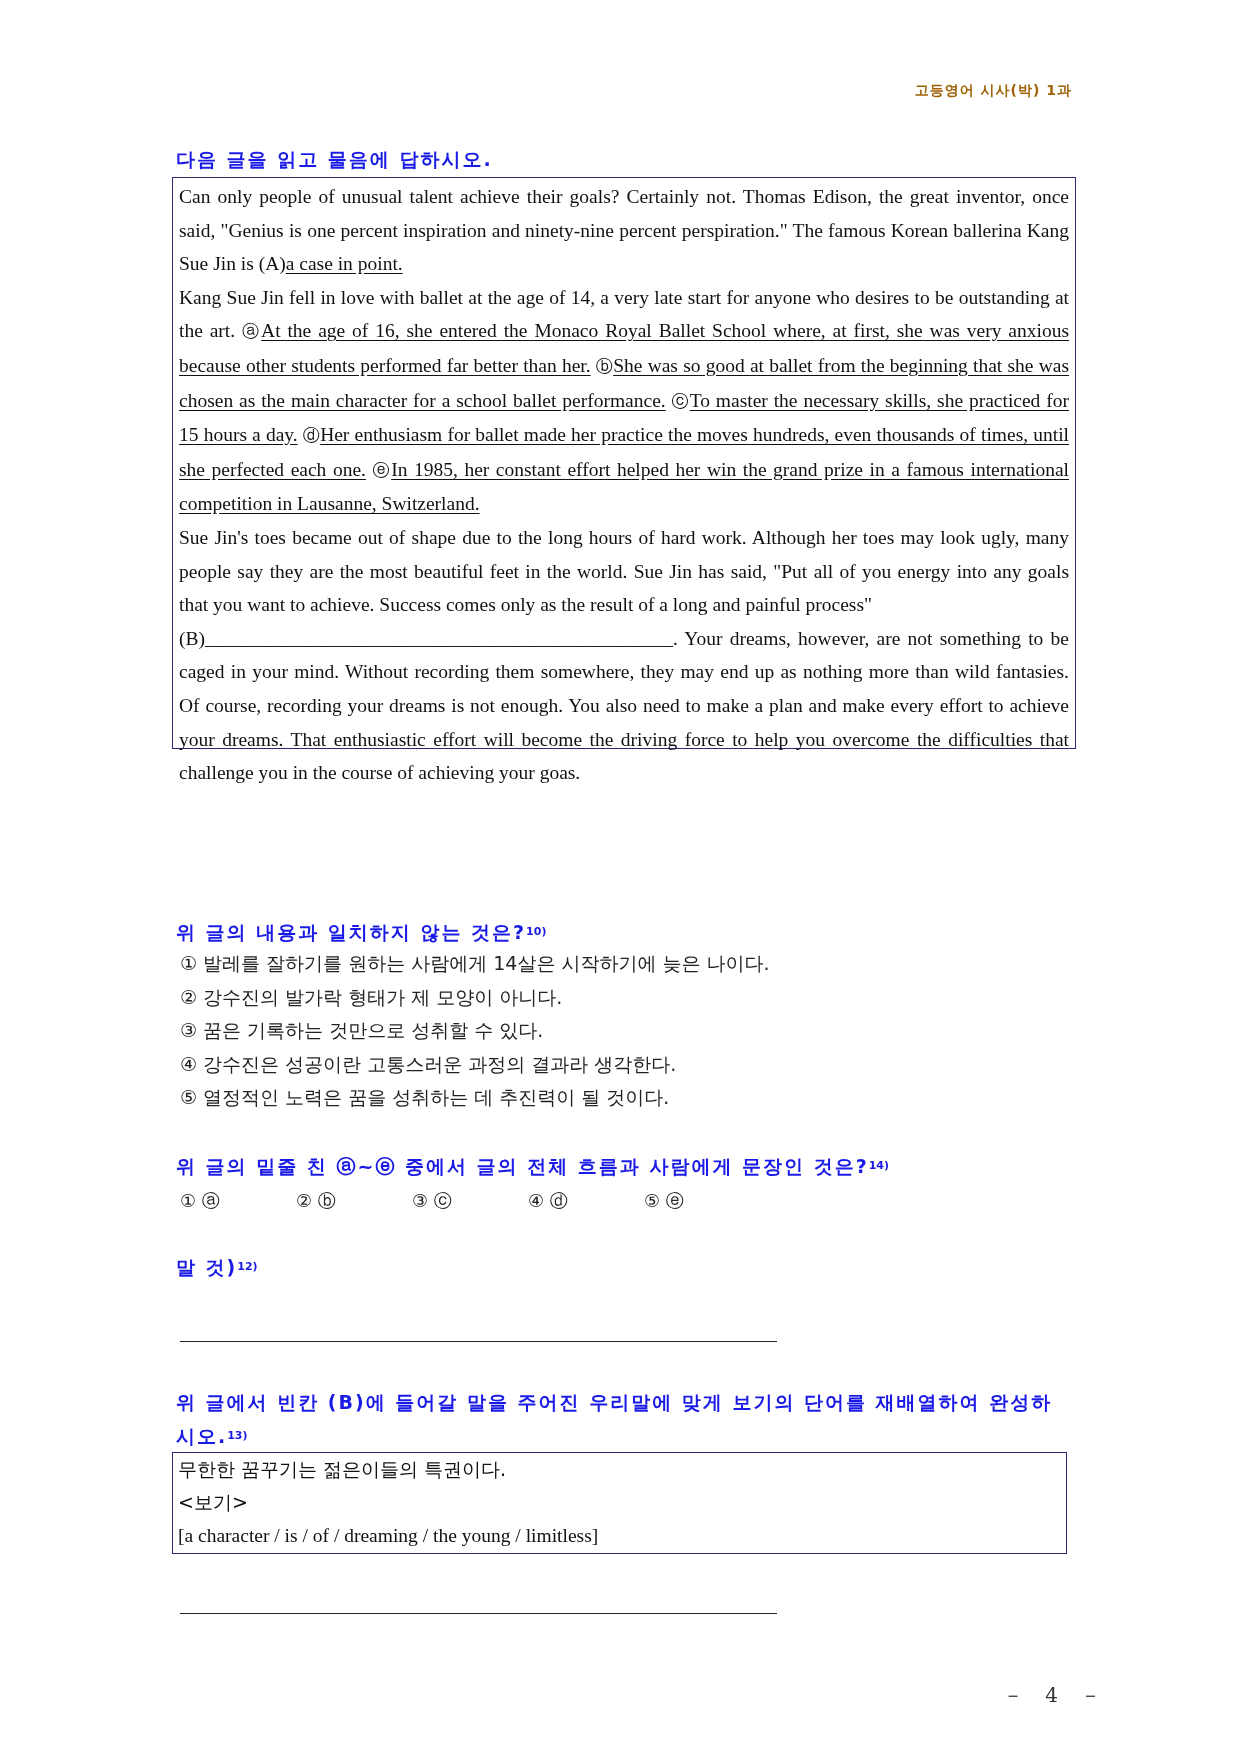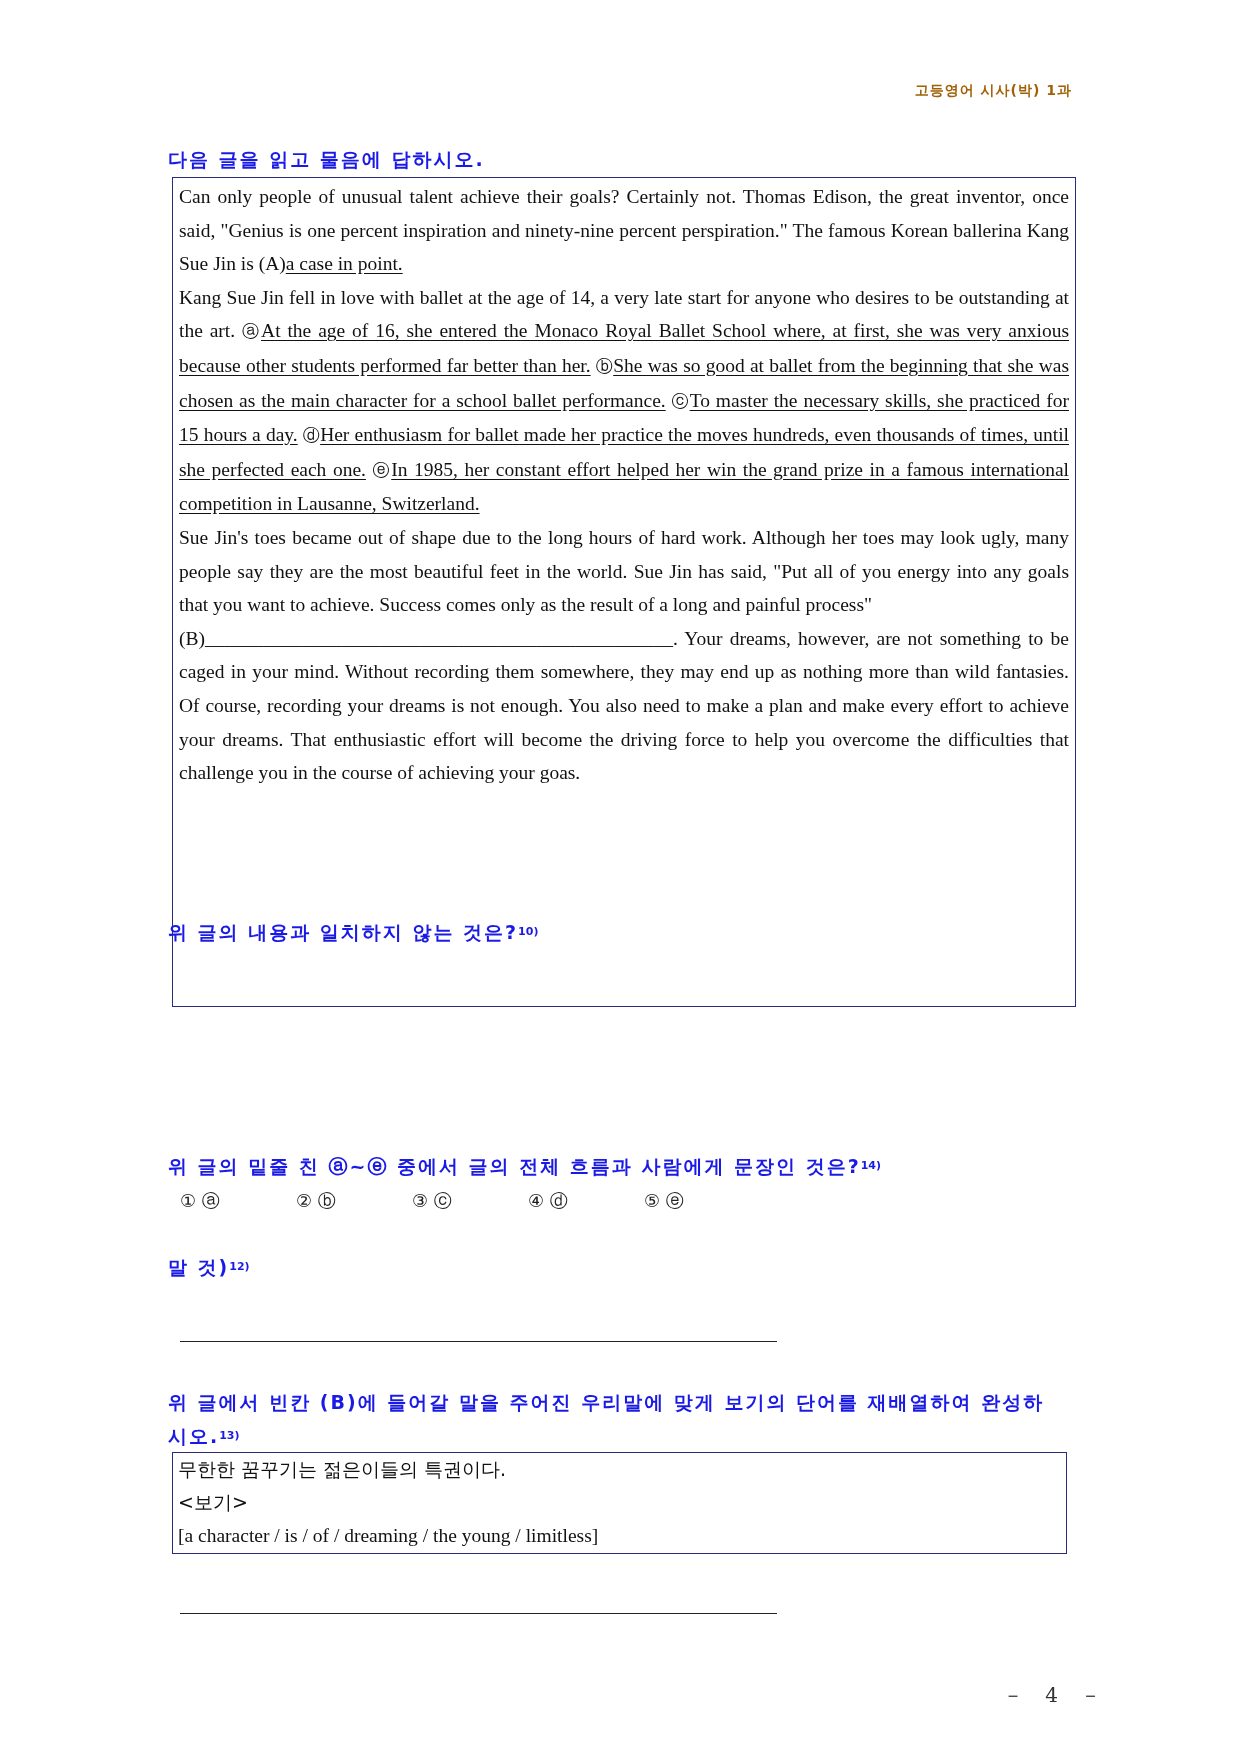--- a/index.html
+++ b/index.html
@@ -11,7 +11,7 @@
     color: #a16207; letter-spacing: 1px;
   }
   .q-heading {
-    position: absolute; left: 168px;
+    position: absolute; left: 176px;
     font-family: "DejaVu Sans", sans-serif; font-weight: bold; font-size: 19px;
     color: #1a1ae6; letter-spacing: 2px; line-height: 33px;
   }

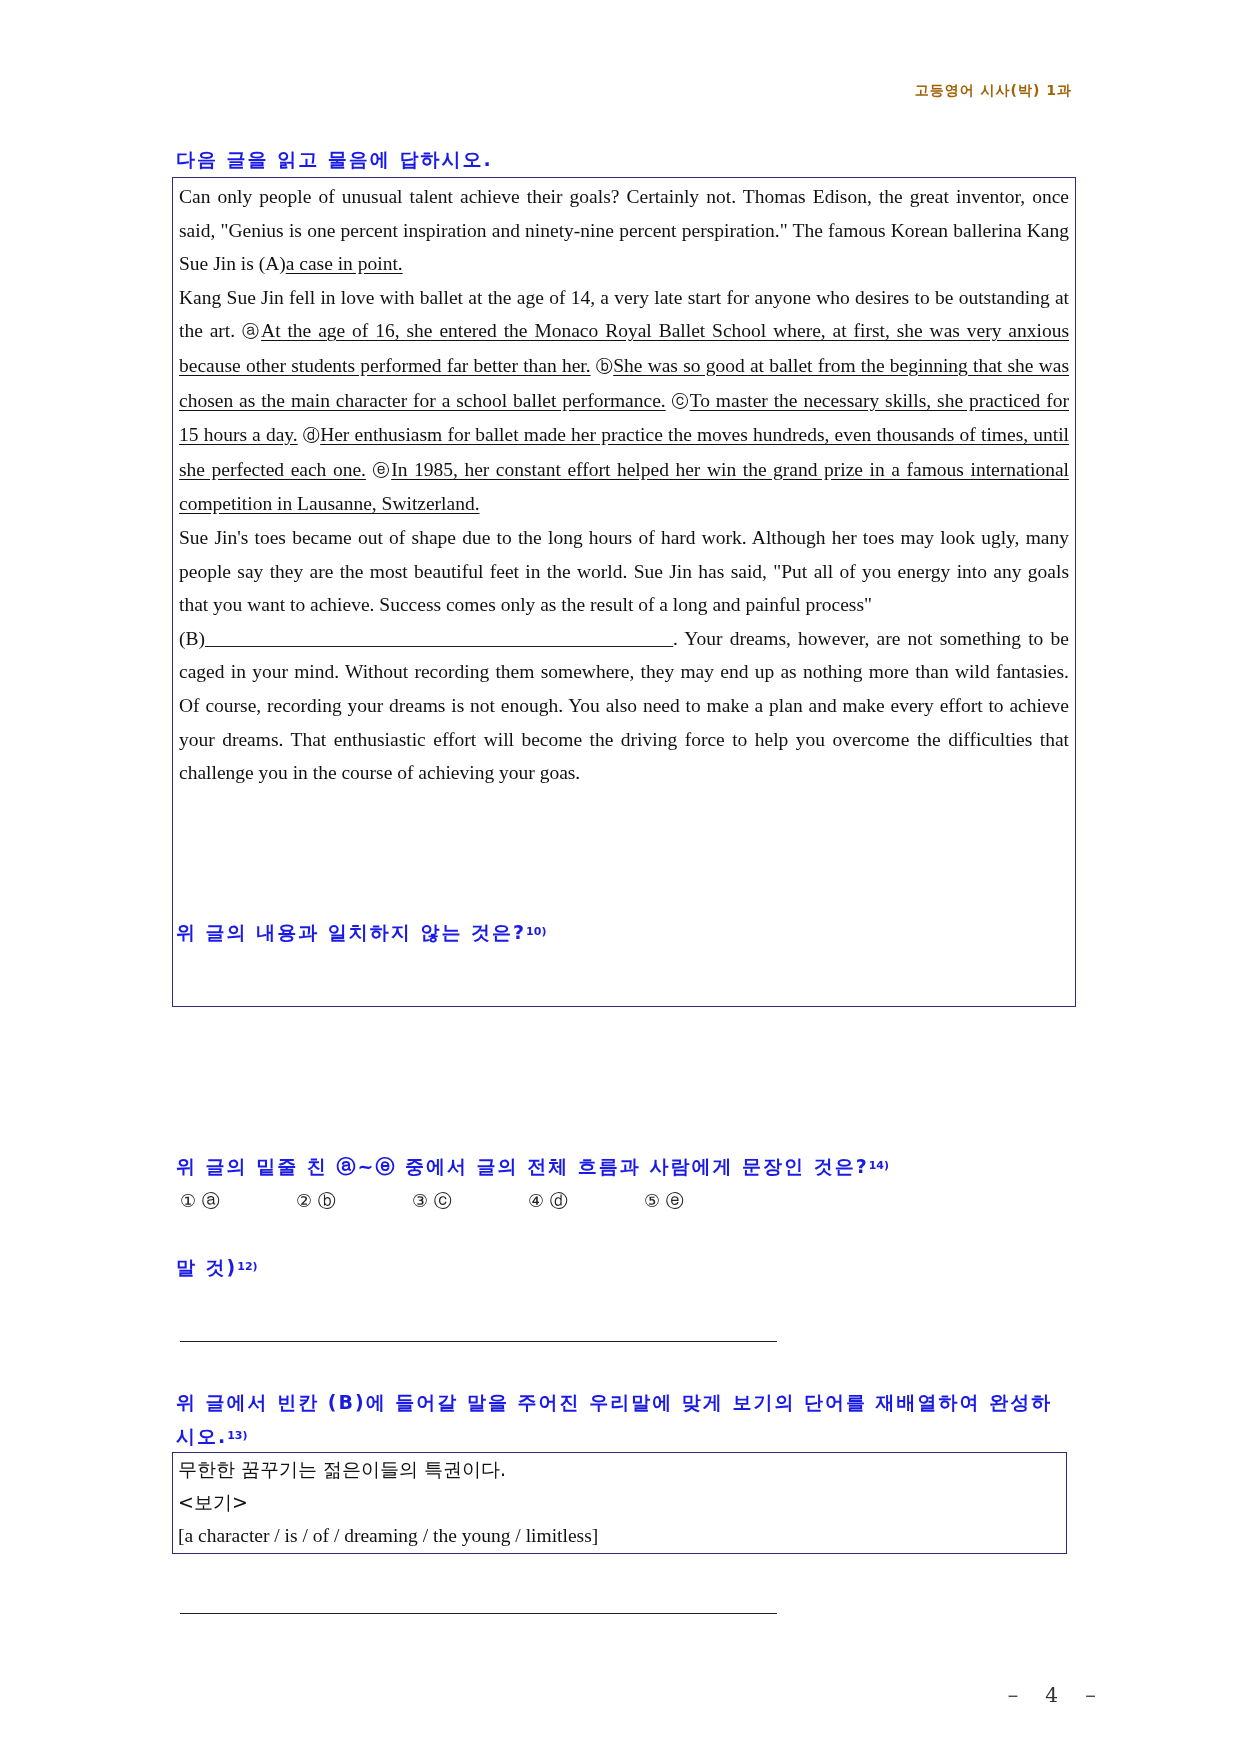--- a/index.html
+++ b/index.html
@@ -17,7 +17,7 @@
   }
   .q-heading sup, .q-heading .fn { font-size: 11px; vertical-align: 4px; letter-spacing: 0; }
   .passage-box {
-    position: absolute; left: 172px; top: 177px; width: 904px; height: 830px;
+    position: absolute; left: 172px; top: 177px; width: 904px; height: 572px;
     border: 1px solid #2b2b7a; box-sizing: border-box;
     padding: 2px 6px 0 6px;
   }

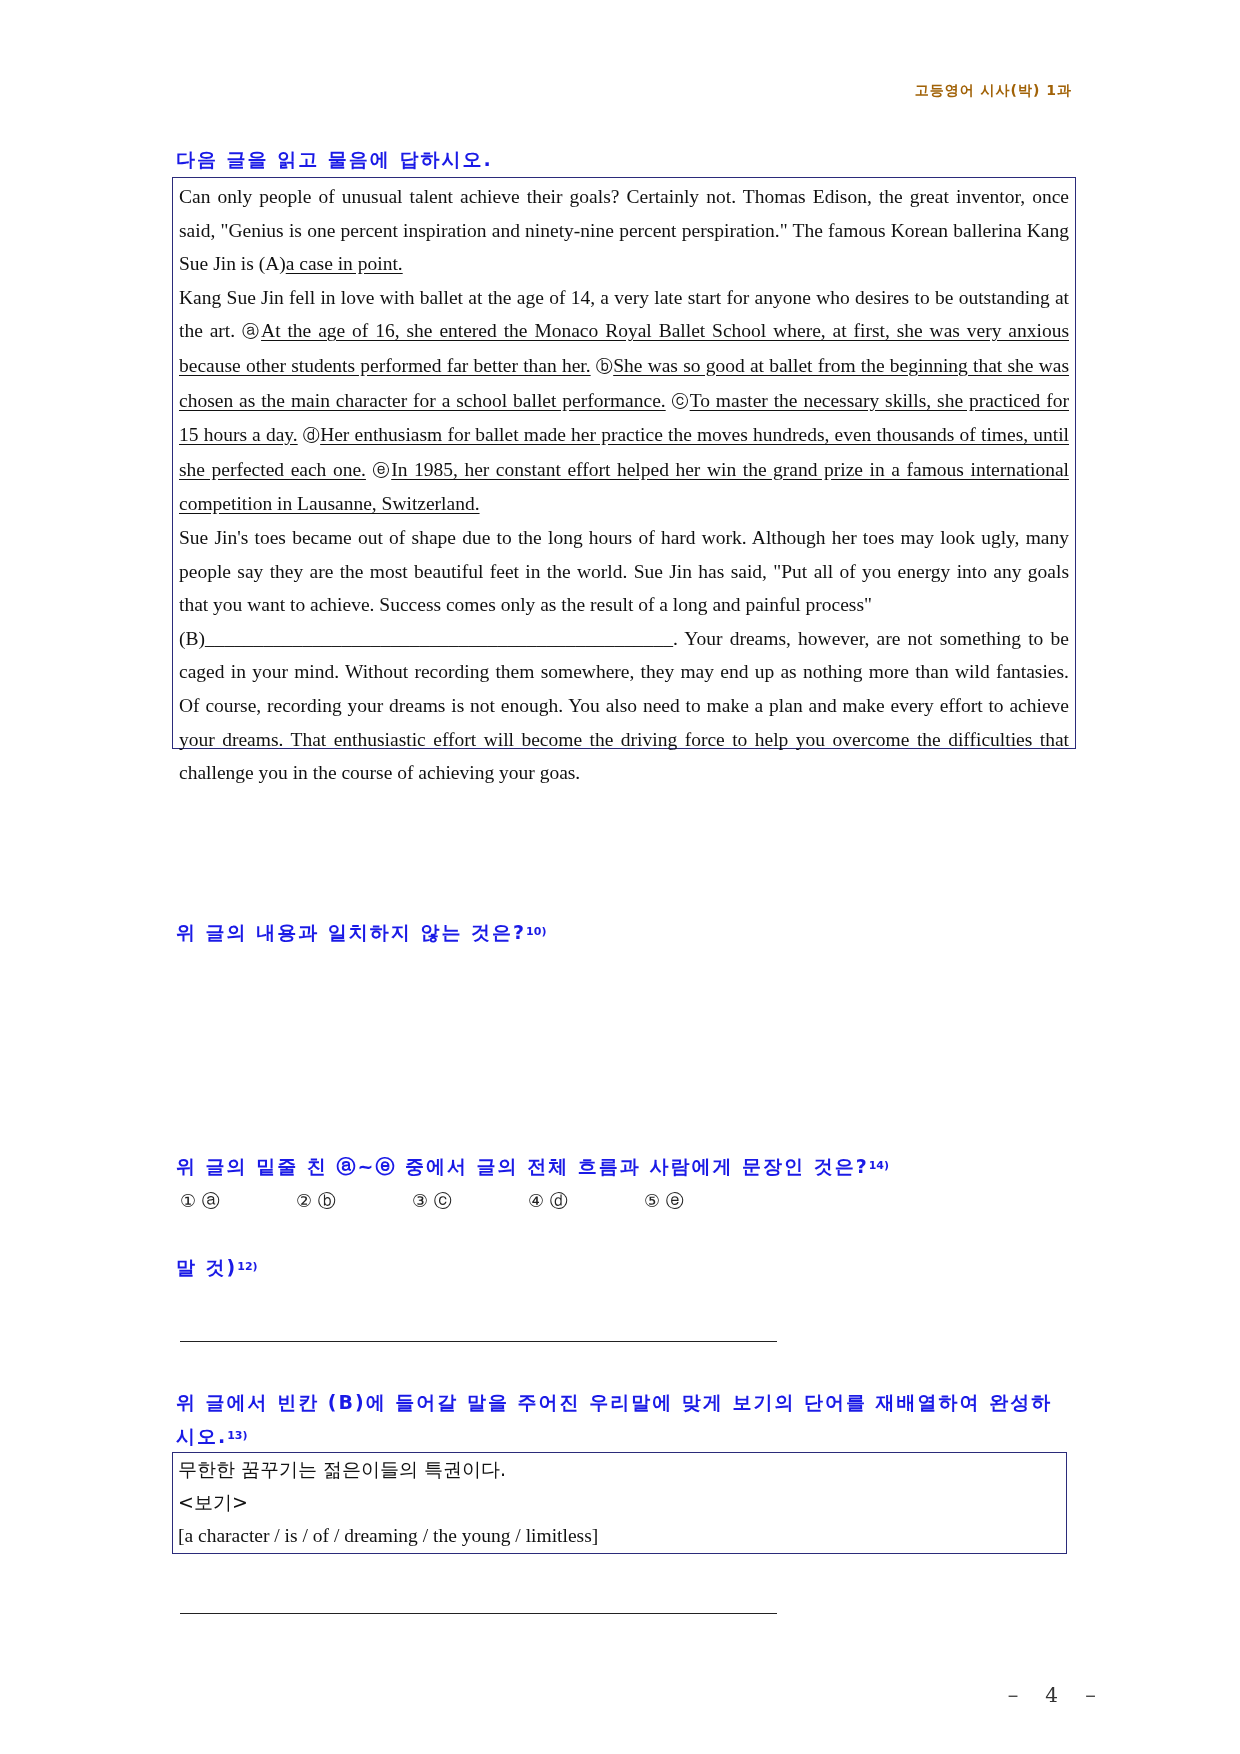--- a/index.html
+++ b/index.html
@@ -72,6 +72,13 @@
   </div>
 
   <div class="q-heading" style="top:915px;"><span>위 글의 내용과 일치하지 않는 것은?</span><span class="fn">10)</span></div>
+  <ul class="choice-list" style="top:947px;">
+    <li>① 발레를 잘하기를 원하는 사람에게 14살은 시작하기에 늦은 나이다.</li>
+    <li>② 강수진의 발가락 형태가 제 모양이 아니다.</li>
+    <li>③ 꿈은 기록하는 것만으로 성취할 수 있다.</li>
+    <li>④ 강수진은 성공이란 고통스러운 과정의 결과라 생각한다.</li>
+    <li>⑤ 열정적인 노력은 꿈을 성취하는 데 추진력이 될 것이다.</li>
+  </ul>
 
   <div class="q-heading" style="top:1149px;"><span>위 글의 밑줄 친 ⓐ~ⓔ 중에서 글의 전체 흐름과 사람에게 문장인 것은?</span><span class="fn">14)</span></div>
   <div class="inline-choices" style="top:1189px;">

